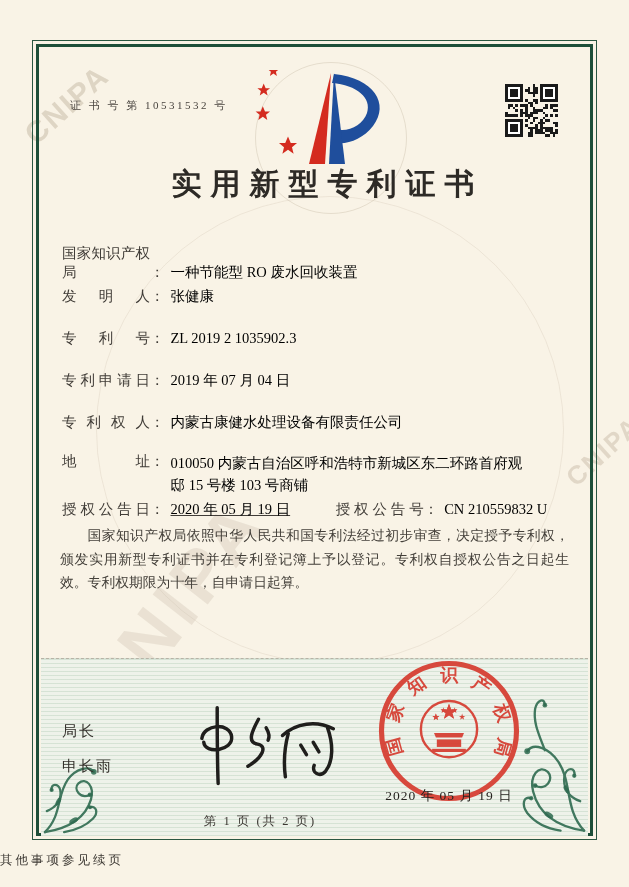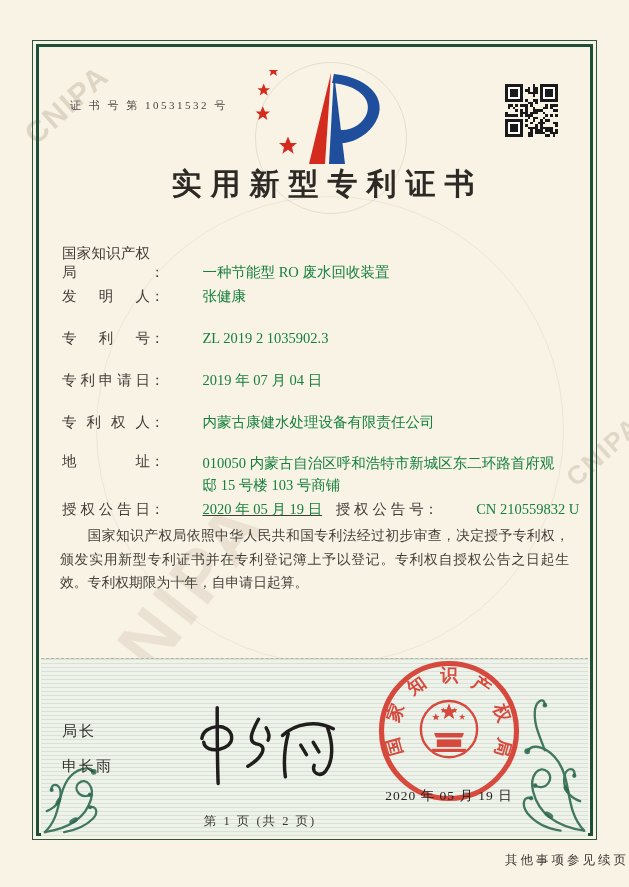--- a/index.html
+++ b/index.html
@@ -59,7 +59,7 @@
     color:#403c37;
   }
   .f-colon { display:inline-block; margin-right:6px; }
-  .f-value { color:#15803d;margin-left:32px; }
+  .f-value { color:#000000; }
   .f-value-block { display:inline-block; width:360px; vertical-align:top; line-height:1.55; }
   .pair { display:inline-block; }
   .pair-1 { width:270px;text-decoration:underline; }

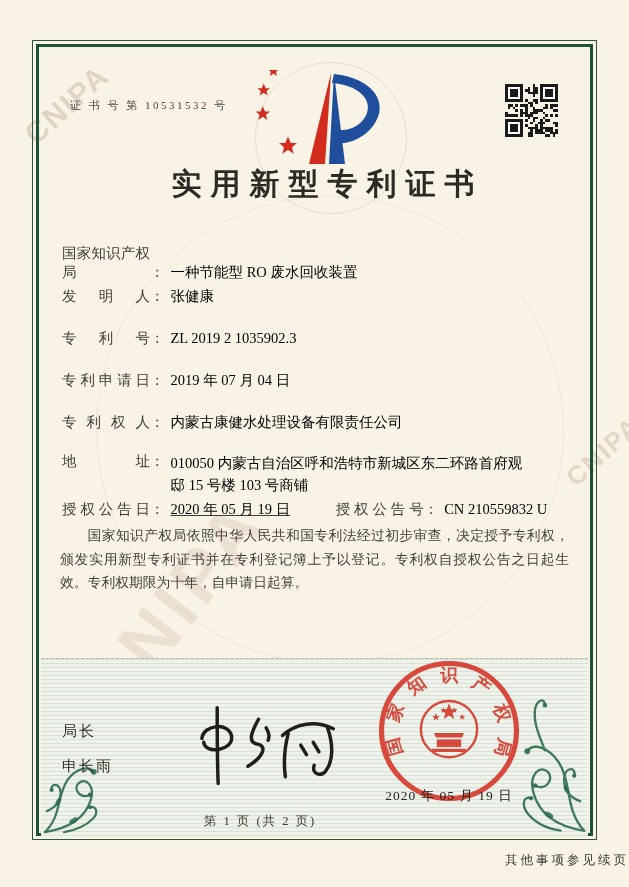--- a/index.html
+++ b/index.html
@@ -104,7 +104,7 @@
   }
   .footer-note {
     position:absolute; left:0; top:852px; width:629px;
-    text-align:right; font-size:12.5px; color:#3c3833; letter-spacing:3px;
+    text-align:left; font-size:12.5px; color:#3c3833; letter-spacing:3px;
   }
 </style>
 </head>

